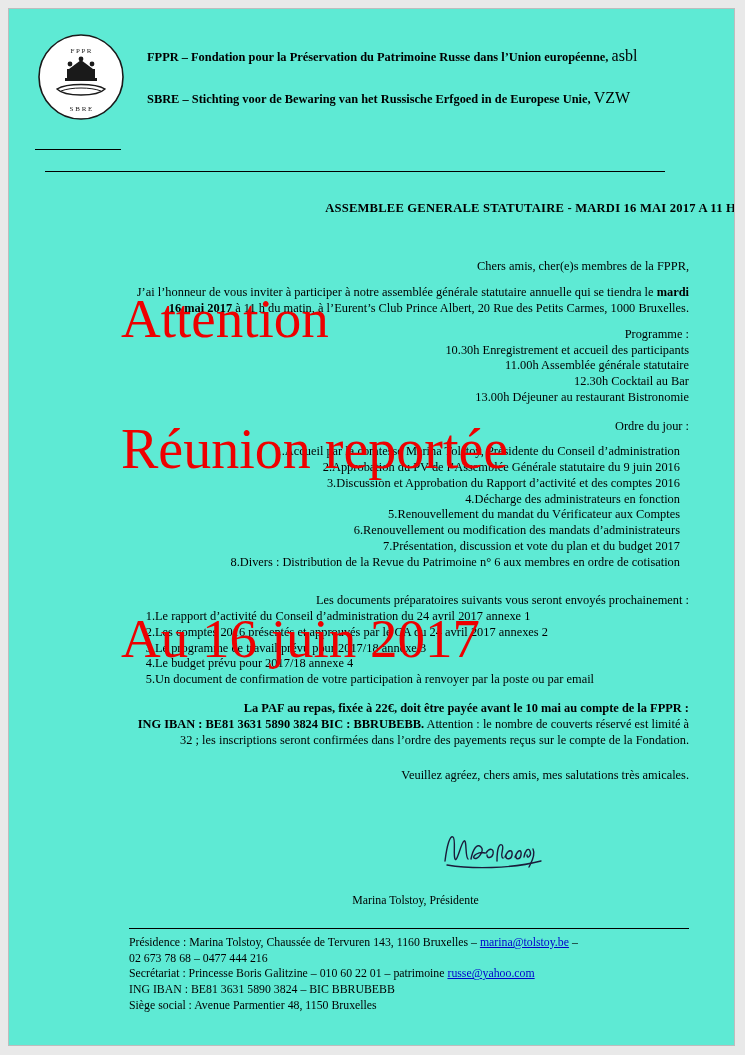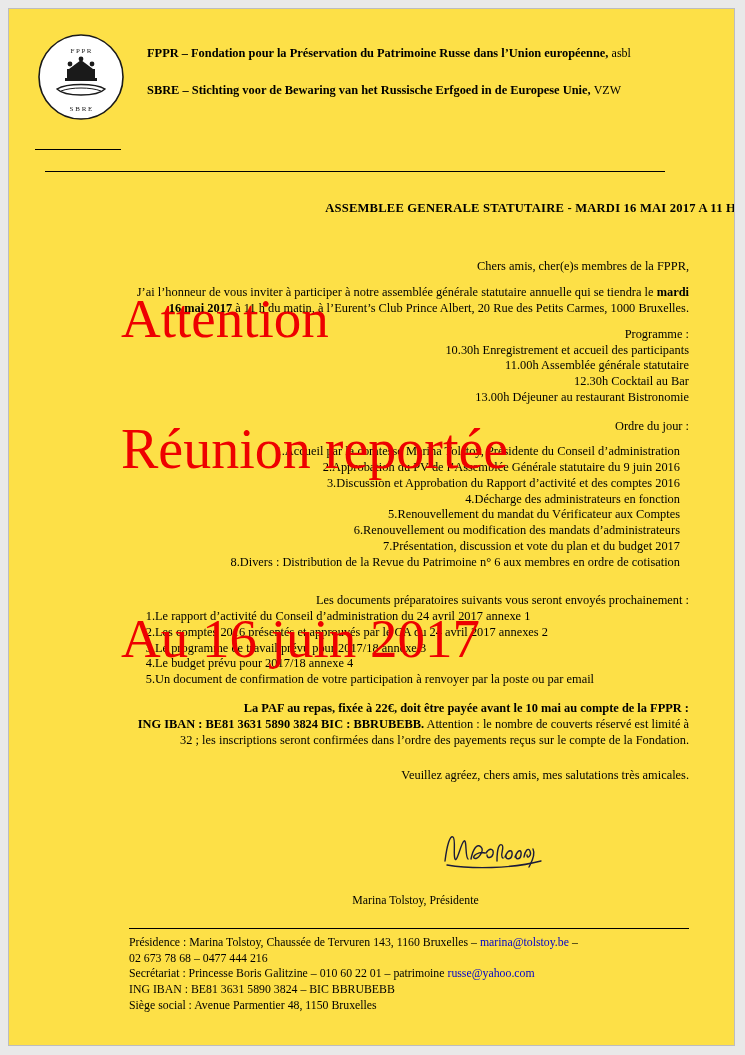--- a/index.html
+++ b/index.html
@@ -20,7 +20,7 @@
     top: 8px;
     width: 727px;
     height: 1038px;
-    background: #fde047;
+    background: #5eead4;
     border: 1px solid #bdbdbd;
     box-sizing: border-box;
     overflow: hidden;

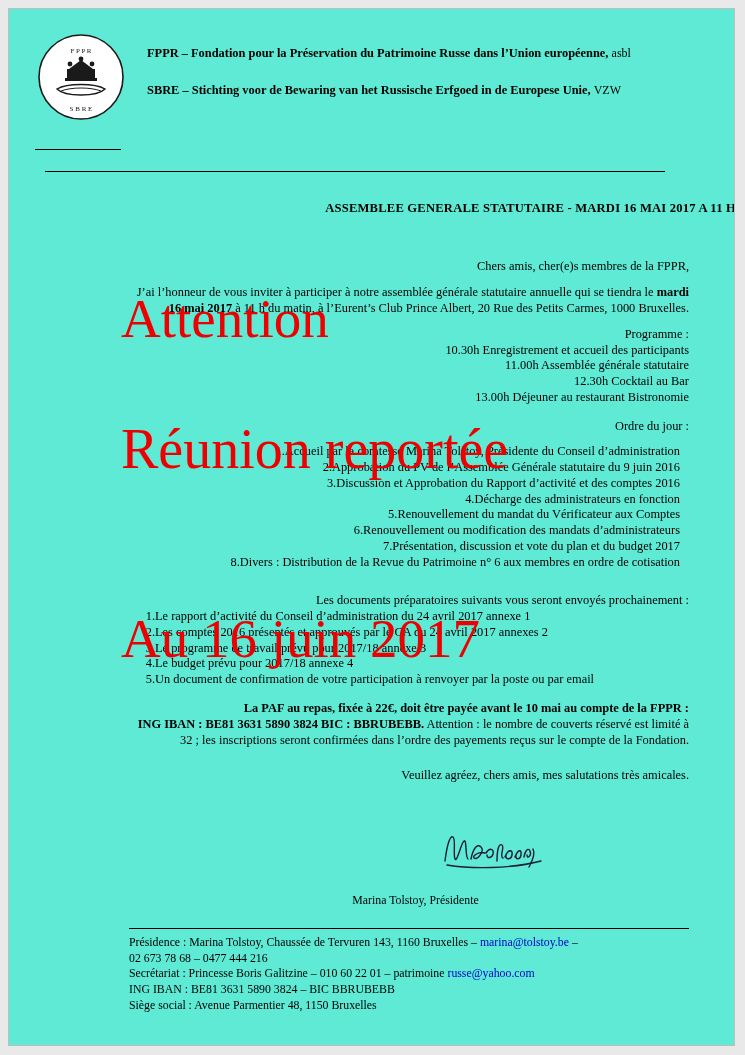--- a/index.html
+++ b/index.html
@@ -56,7 +56,7 @@
     color: #000;
   }
   .org-line b { font-weight: bold; }
-  .org-line .small { font-size: 12px; font-weight: normal; }
+  .org-line .small { font-size: 16px; font-weight: normal; }
   .org-gap { height: 20px; }
 
   .rule-short {

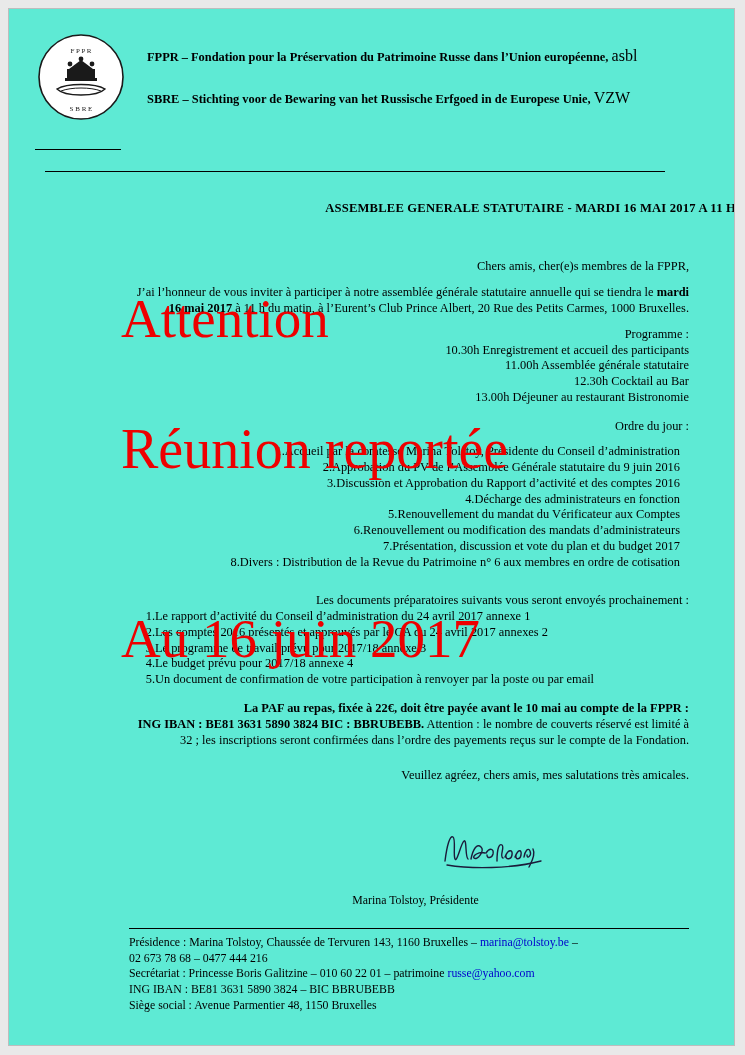--- a/index.html
+++ b/index.html
@@ -156,6 +156,7 @@
   }
   .footer a, .link {
     color: #0000cc;
+    text-decoration: underline;
   }
 
   

